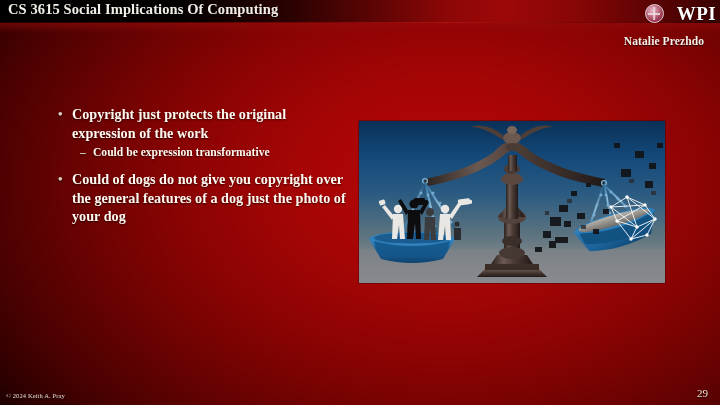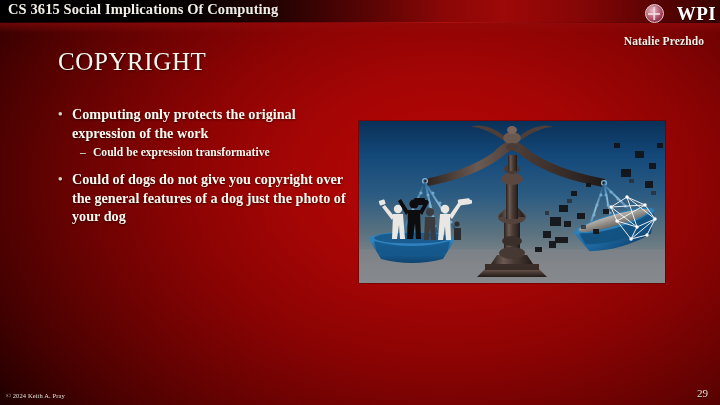--- a/index.html
+++ b/index.html
@@ -168,7 +168,6 @@
 
   <div class="author">Natalie Prezhdo</div>
 
-  <div class="slide-title">COPYRIGHT</div>
 
   <div class="body-col">
 

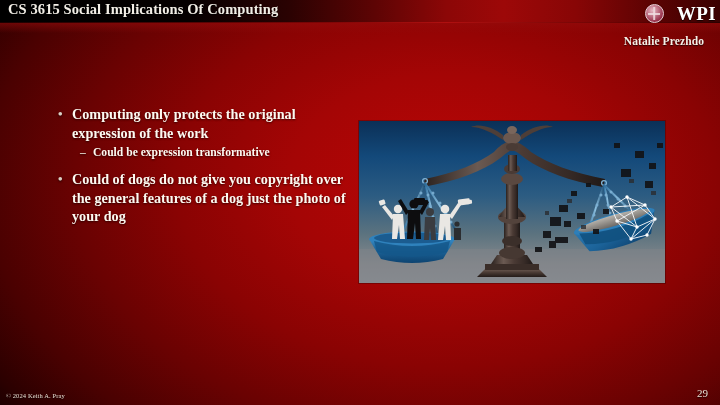--- a/index.html
+++ b/index.html
@@ -173,7 +173,7 @@
 
     <div class="bul l1">
       <span class="mark">•</span>
-      <span class="txt">Computing only protects the original expression of the work</span>
+      <span class="txt">Copyright just protects the original expression of the work</span>
     </div>
 
     <div class="bul l2">

